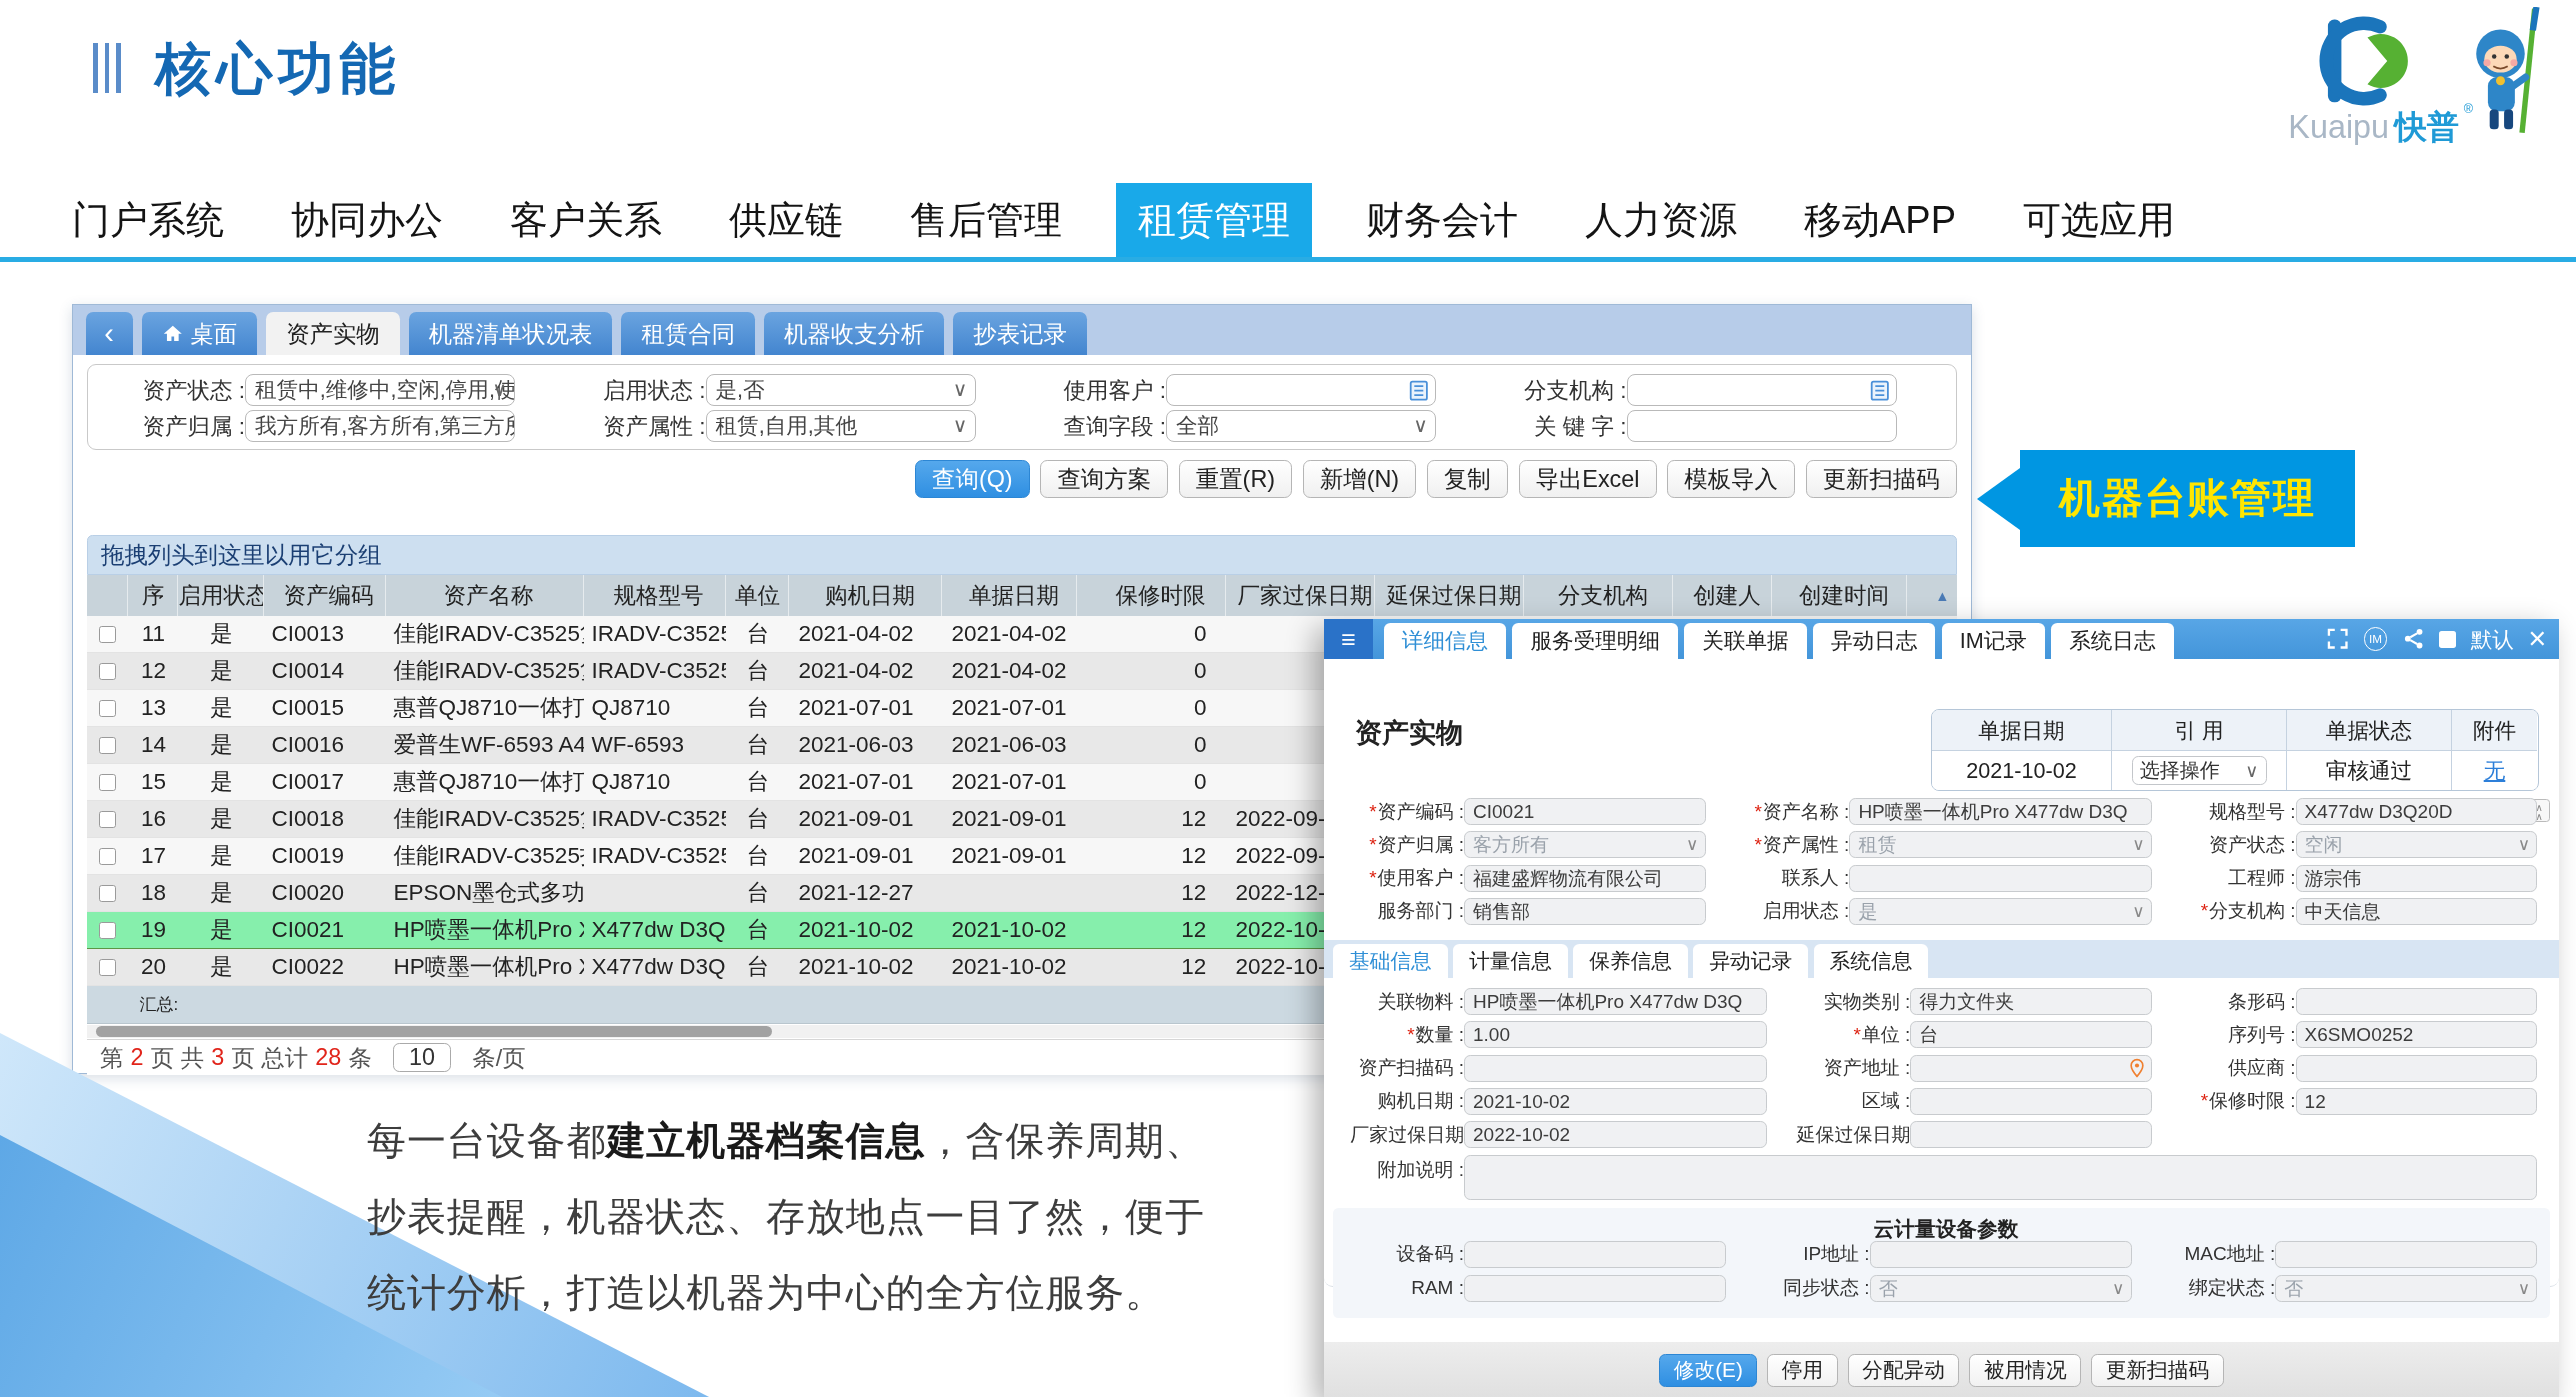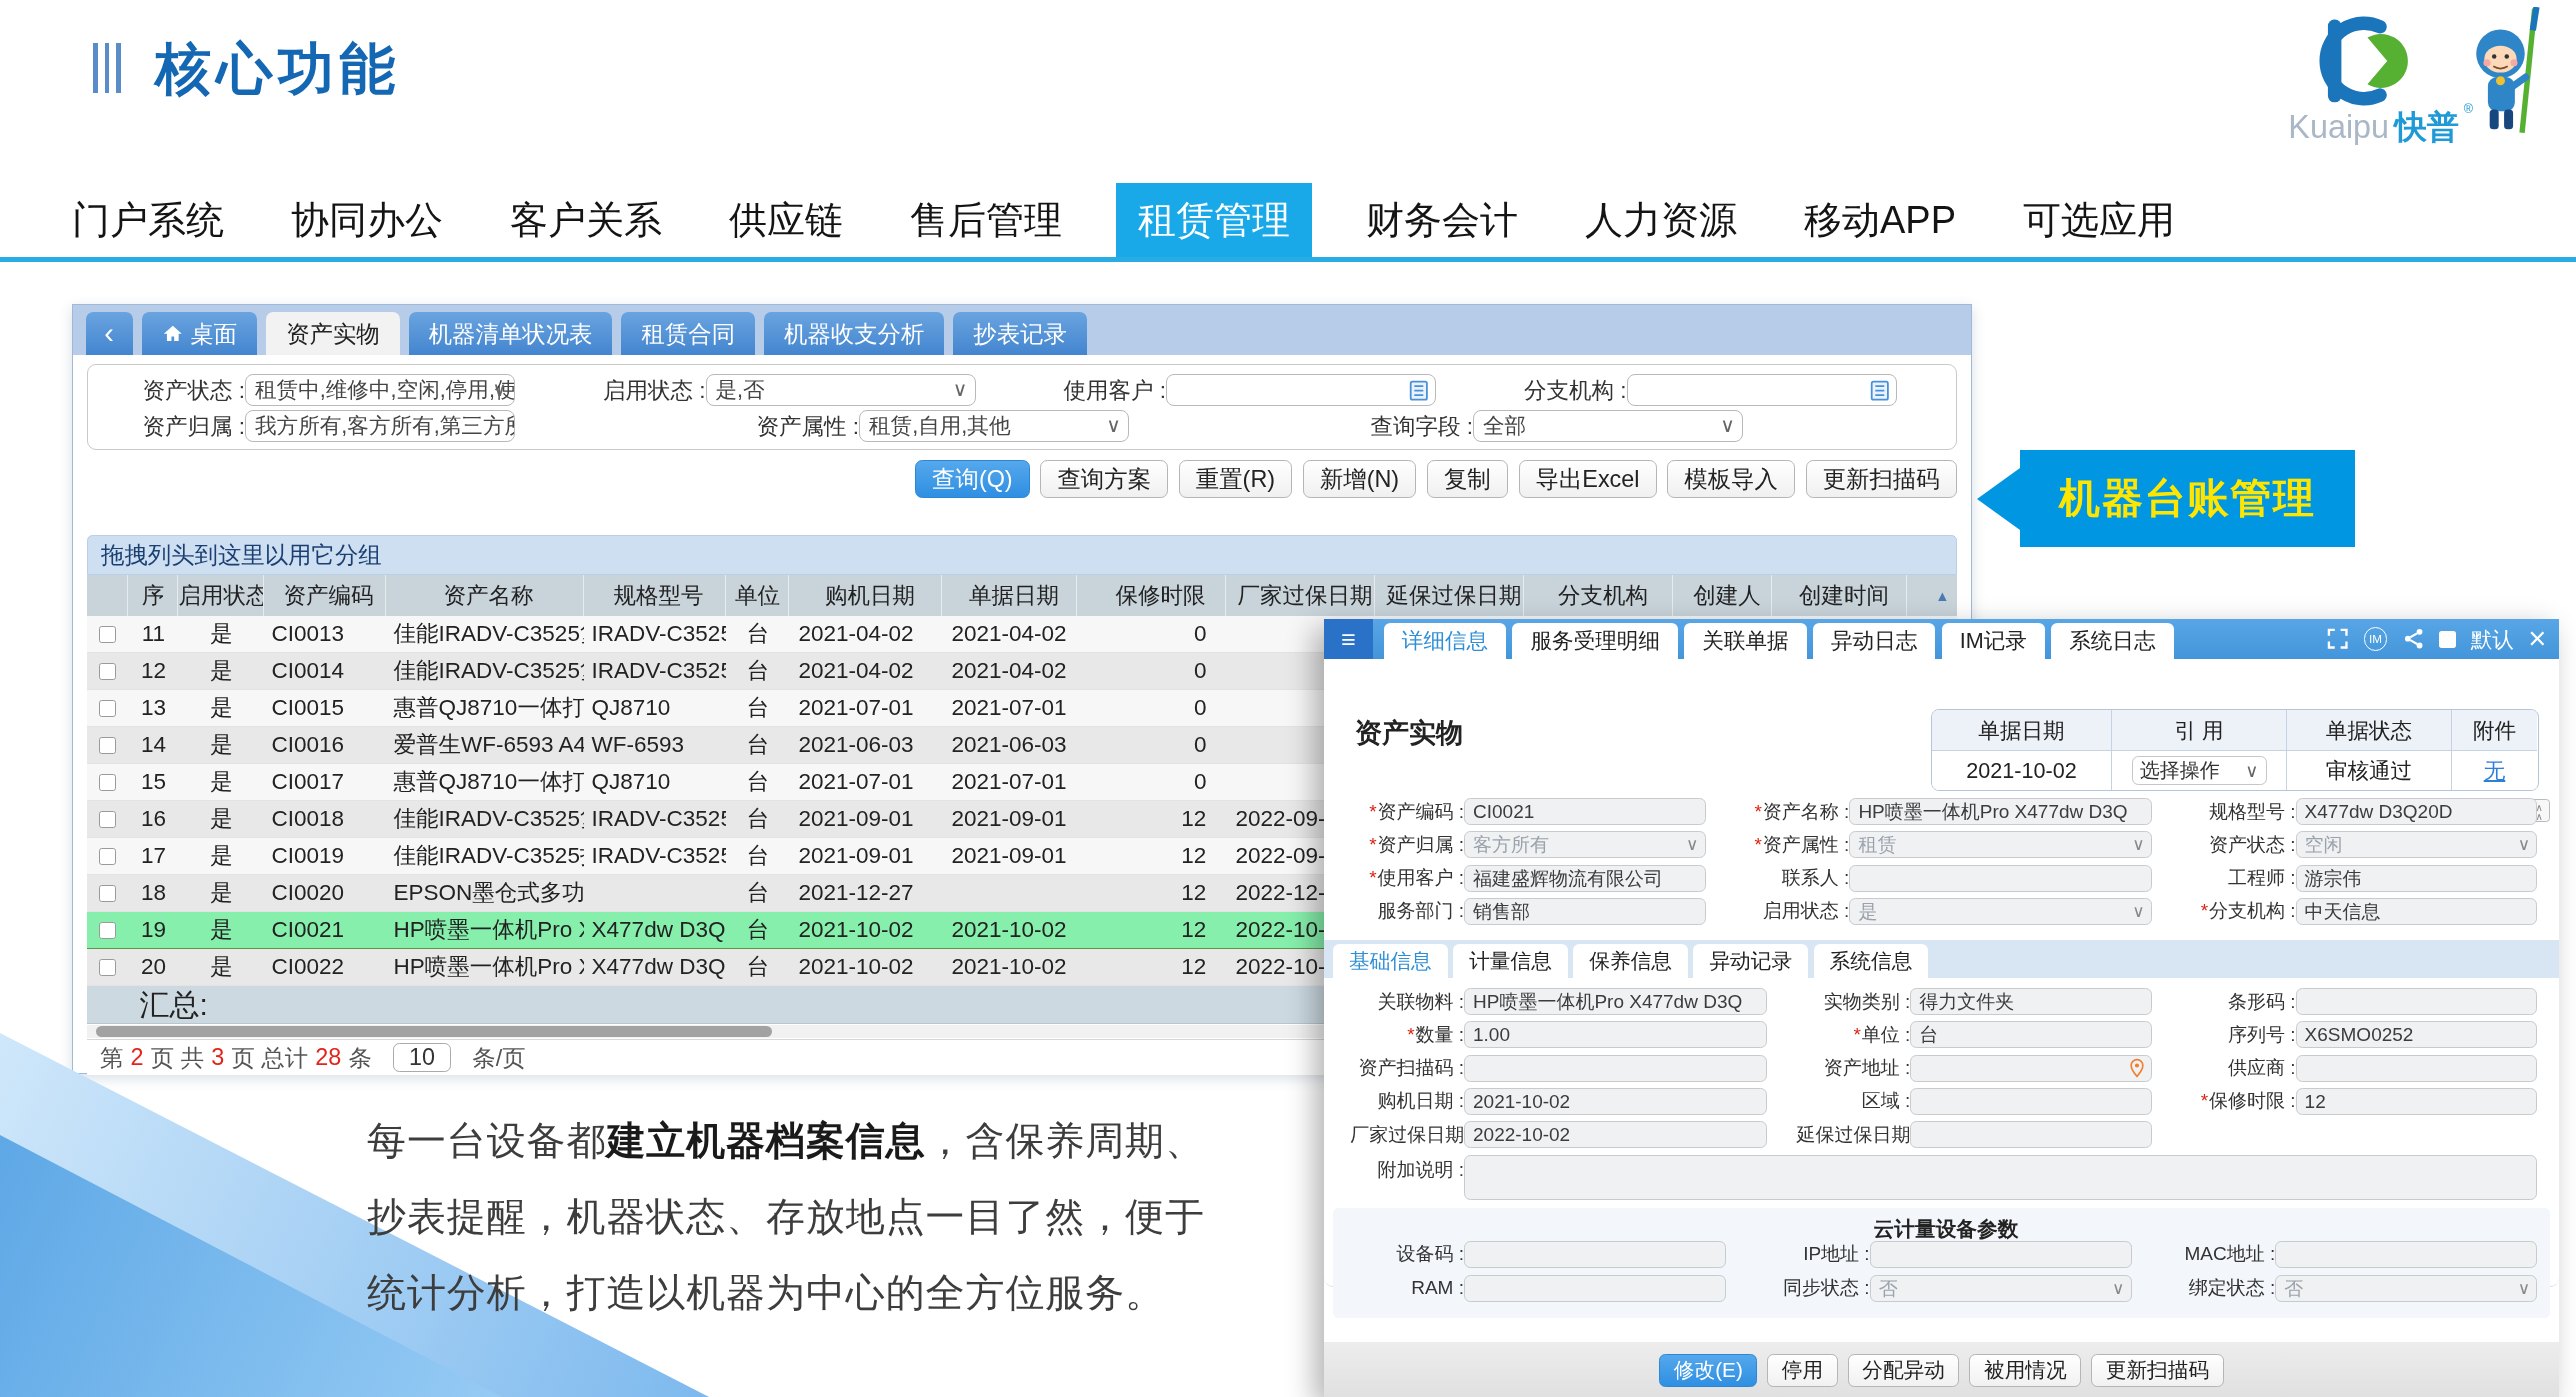--- a/index.html
+++ b/index.html
@@ -319,6 +319,12 @@
             <span>全部</span><span class="arrow">∨</span>
           </div>
         </div>
+        <div class="grp">
+          <span class="f-label">关 键 字</span>
+          <div class="f-box">
+            <span></span>
+          </div>
+        </div>
       </div>
     </div>
 

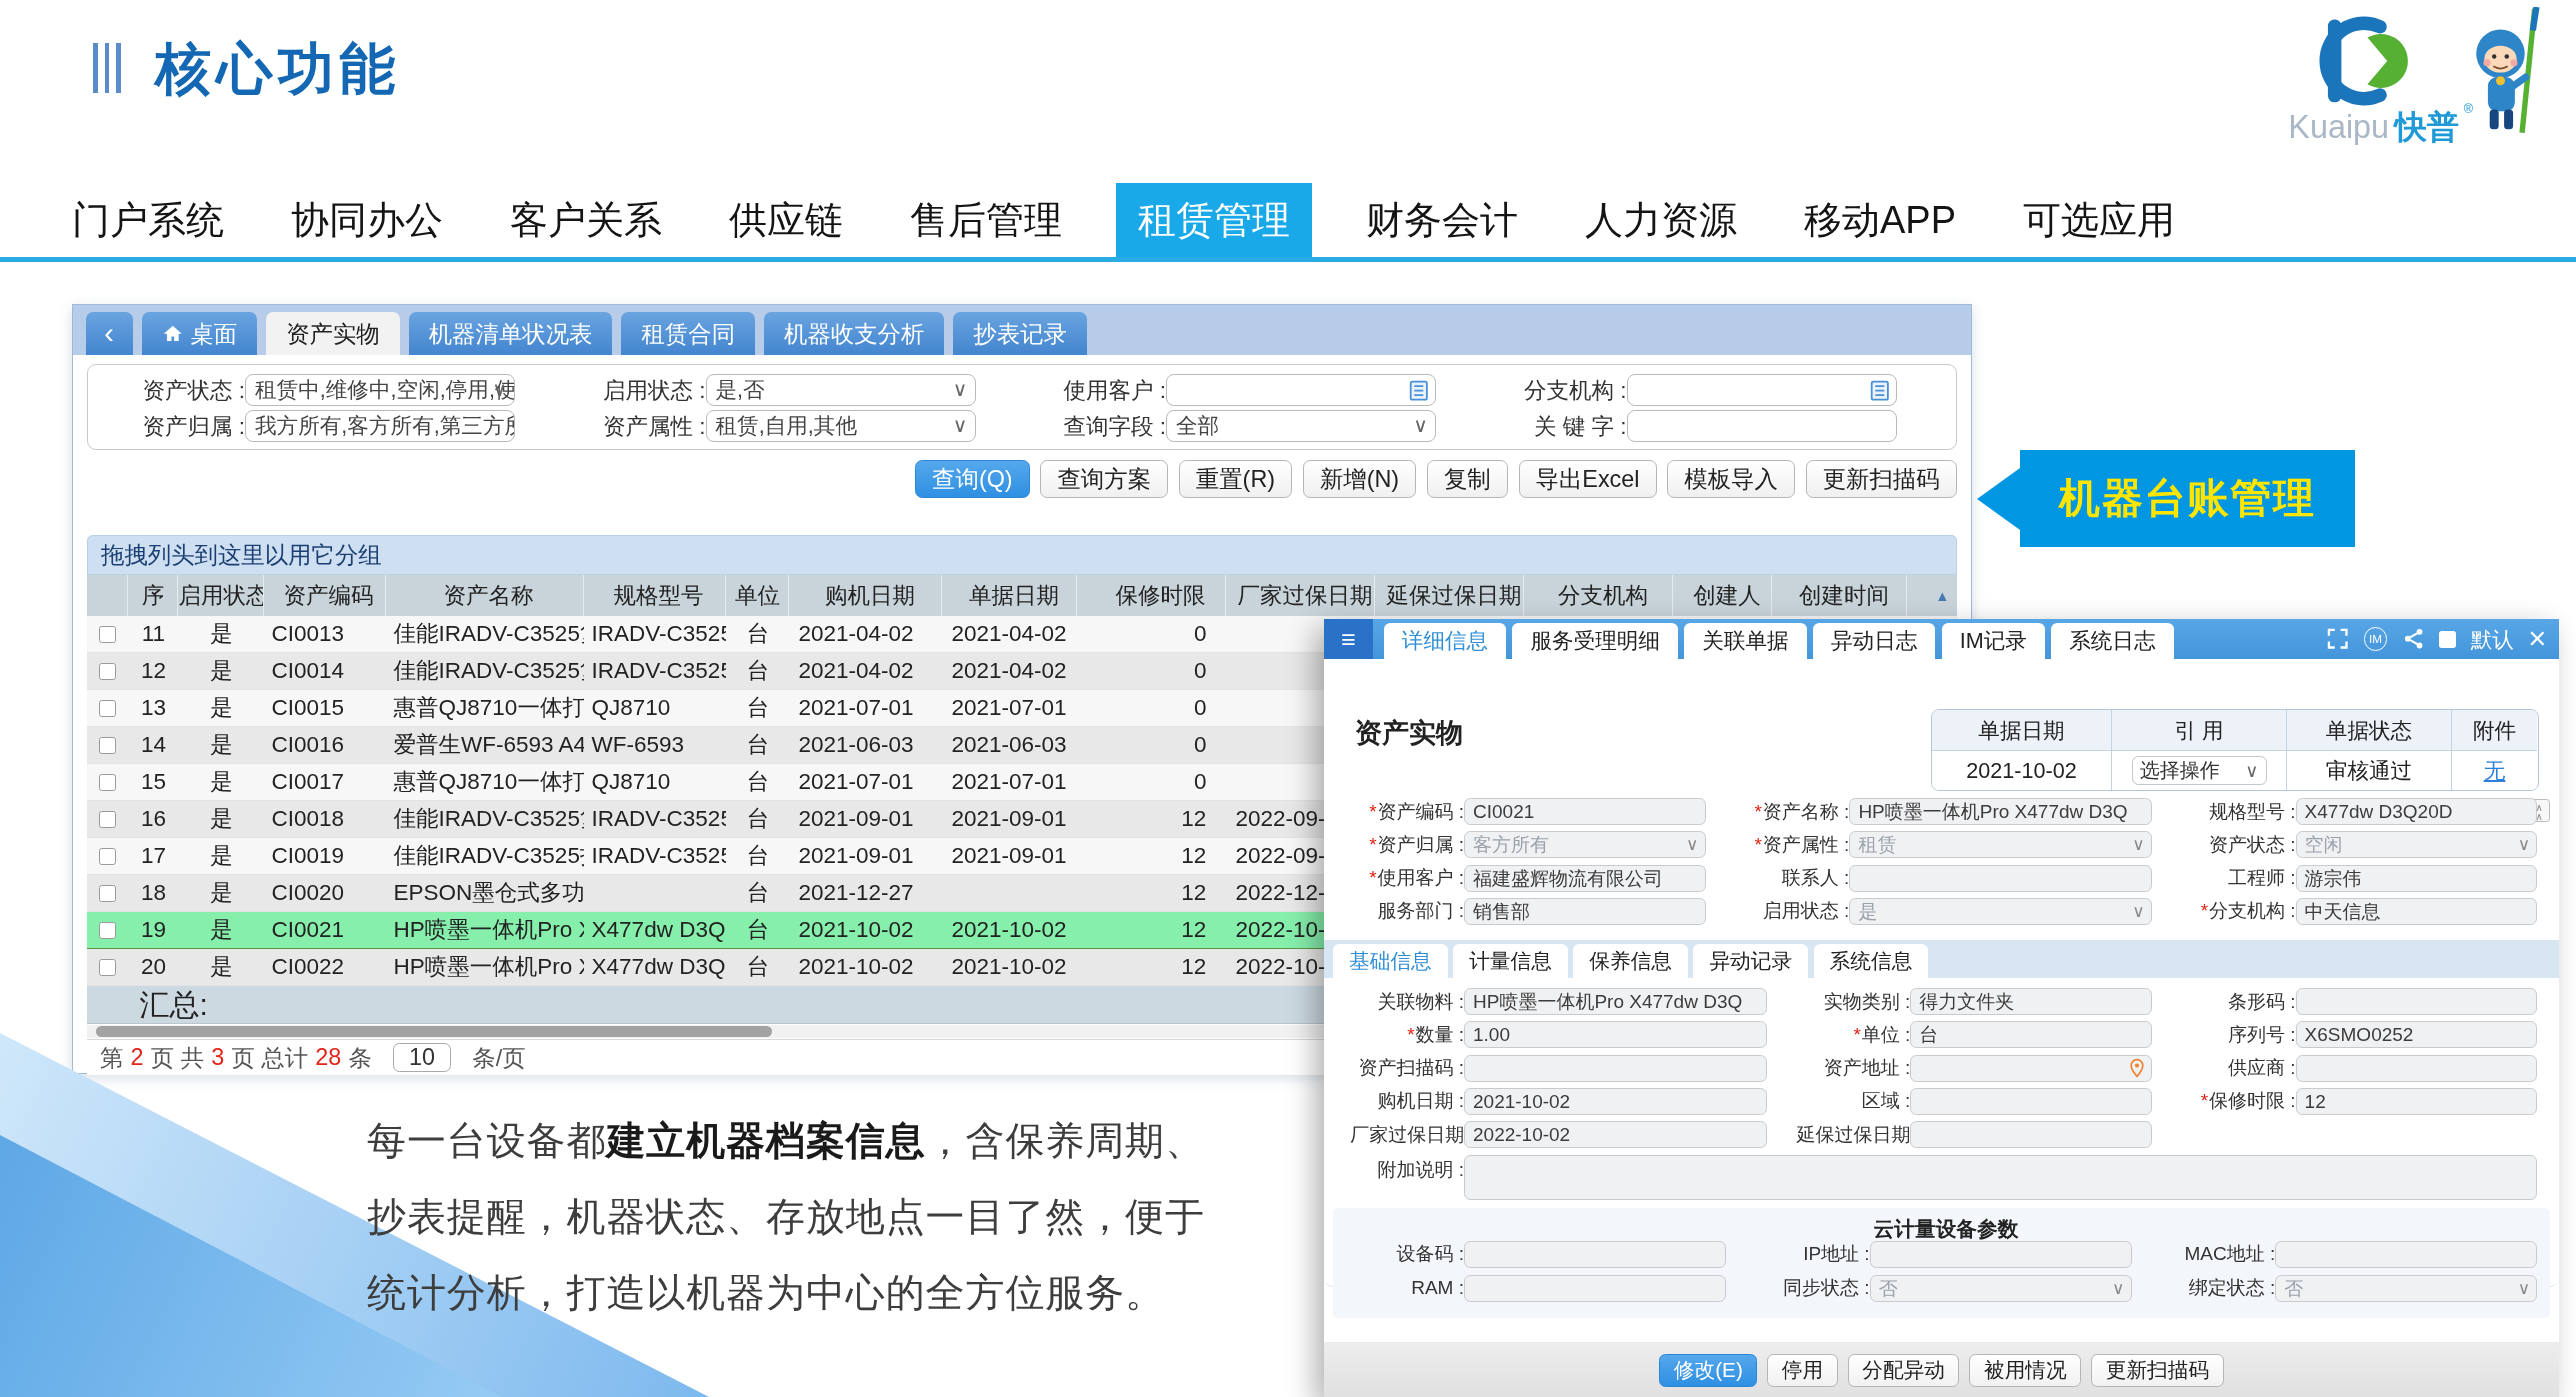--- a/index.html
+++ b/index.html
@@ -71,7 +71,7 @@
   .c13{width:99px;padding-left:9px;}
   .c14{width:135px;padding-left:9px;}
   .cb{display:inline-block;width:17px;height:17px;background:#fff;border:0.9px solid #9a9a9a;border-radius:2.7px;}
-  .sumrow{display:flex;height:38px;background:#ccd9e1;font-size:30px;color:#222;border-bottom:0.9px solid #b9c6ce;}
+  .sumrow{display:flex;height:38px;background:#ccd9e1;font-size:17px;color:#222;border-bottom:0.9px solid #b9c6ce;}
   .sumrow span{line-height:38px;padding-left:52px;}
   .hscroll{position:absolute;left:14.4px;top:720px;right:14.4px;height:12.6px;background:#f1f1f1;}
   .hthumb{position:absolute;left:9px;top:0.9px;width:676px;height:10.8px;border-radius:6.3px;background:#a2a2a2;}

